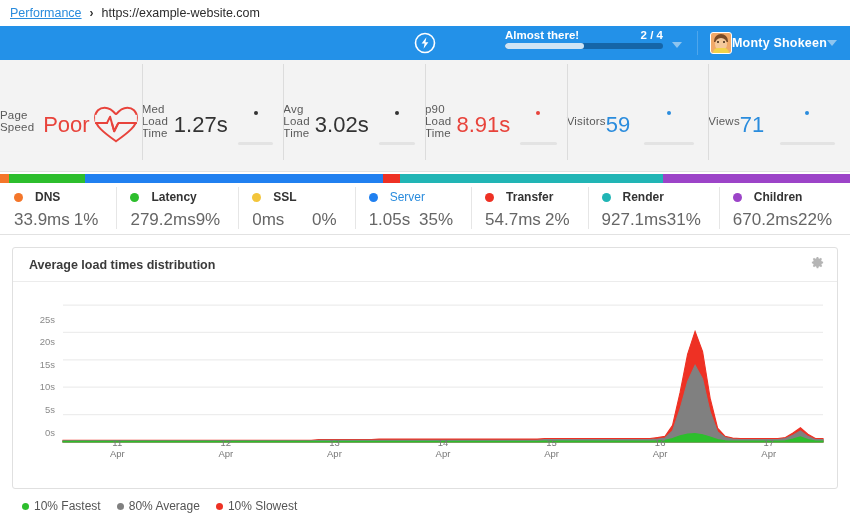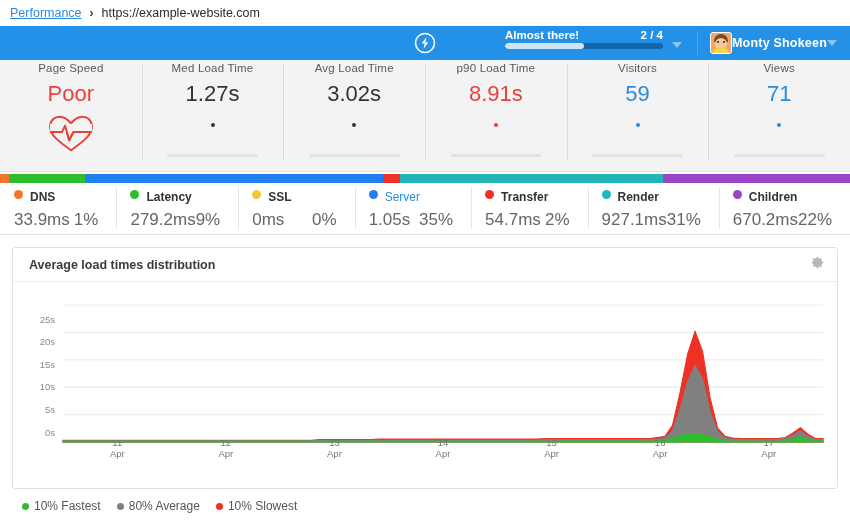--- a/index.html
+++ b/index.html
@@ -118,8 +118,8 @@
   .stat {
     flex: 1;
     position: relative;
-    display: flex; flex-direction: column; align-items: center;
-    padding-top: 2px;
+    display: flex; align-items: center;
+    padding-top: 11px;
     cursor: pointer;
   }
   .stat + .stat::before {

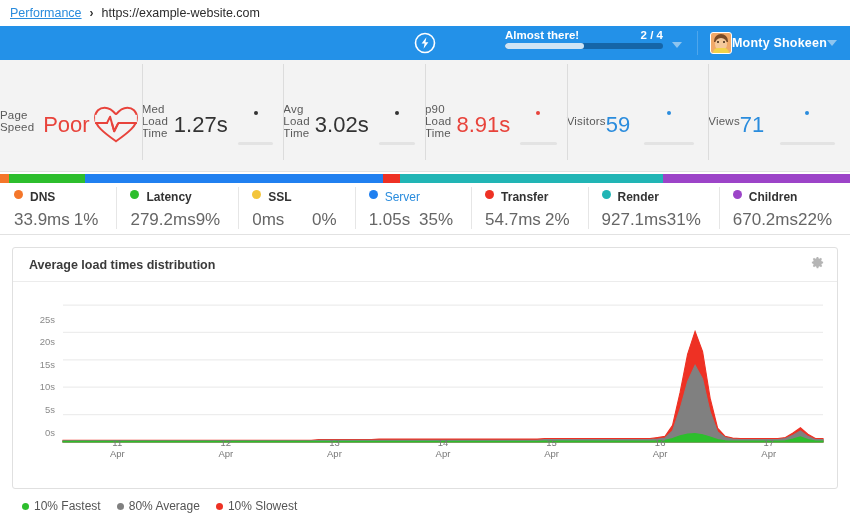--- a/index.html
+++ b/index.html
@@ -172,7 +172,7 @@
     content: ""; position: absolute; left: 0; top: 4px;
     width: 1px; height: 42px; background: #e6e6e6;
   }
-  .bd-head { display: flex; gap: 7px; }
+  .bd-head { display: flex; align-items: center; gap: 12px; }
   .bd-dot { width: 9px; height: 9px; border-radius: 50%; display: inline-block; }
   .bd-name { font-size: 12px; color: #333; font-weight: bold; }
   .bd-name.active { color: #2a8cdd; font-weight: normal; }

